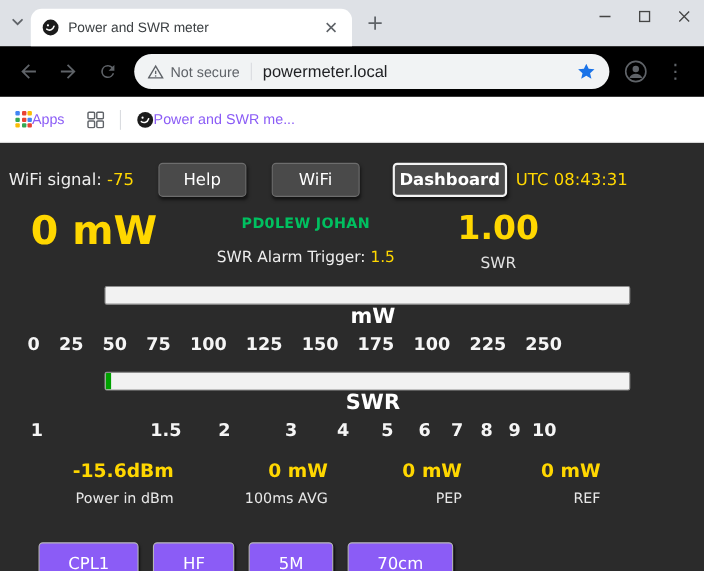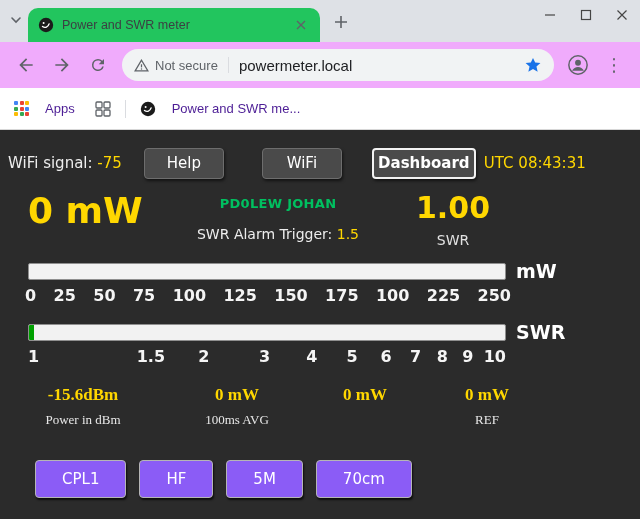--- a/index.html
+++ b/index.html
@@ -10,7 +10,7 @@
   
   .tabstrip { height:42px; background:#dee1e6; position:relative; display:flex; align-items:flex-end; flex:none; }
   .tab-search { position:absolute; left:9px; top:13px; cursor:pointer; }
-  .tab { margin-left:28px; width:292px; height:34px; background:#22c55e; border-radius:10px 10px 0 0;
+  .tab { margin-left:28px; width:292px; height:34px; background:#ffffff; border-radius:10px 10px 0 0;
          display:flex; align-items:center; padding:0 10px; }
   .tab-title { flex:1; font-size:12.5px; color:#3c4043; white-space:nowrap; overflow:hidden; text-overflow:ellipsis; margin-left:8px; }
   .tab-close { width:18px; height:18px; display:flex; align-items:center; justify-content:center; border-radius:50%; }

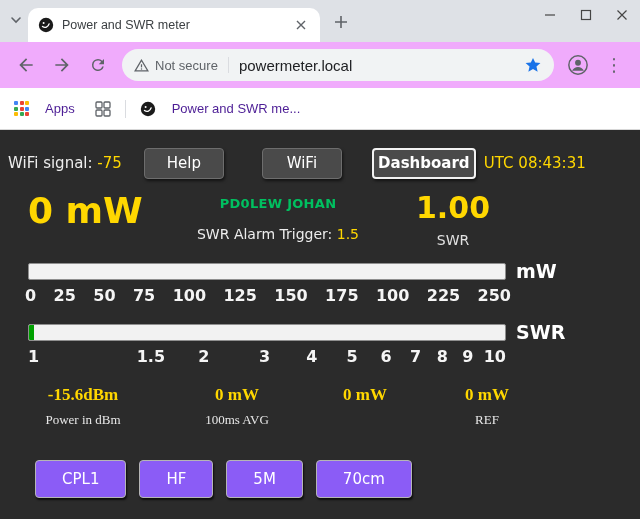--- a/index.html
+++ b/index.html
@@ -19,7 +19,7 @@
   .winbtn { width:36px; height:30px; display:flex; align-items:center; justify-content:center; }
 
   
-  .navbar { height:46px; background:#f0abfc; display:flex; align-items:center; padding:0 8px; flex:none; }
+  .navbar { height:46px; background:#000000; display:flex; align-items:center; padding:0 8px; flex:none; }
   .nav-icon { width:36px; height:36px; display:flex; align-items:center; justify-content:center; border-radius:50%; flex:none; }
   .addressbar { flex:1; height:32px; background:#f1f3f4; border-radius:16px; display:flex; align-items:center; padding:0 12px; margin:0 6px; min-width:0; }
   .sec-label { font-size:13px; color:#5f6368; margin-left:6px; white-space:nowrap; }

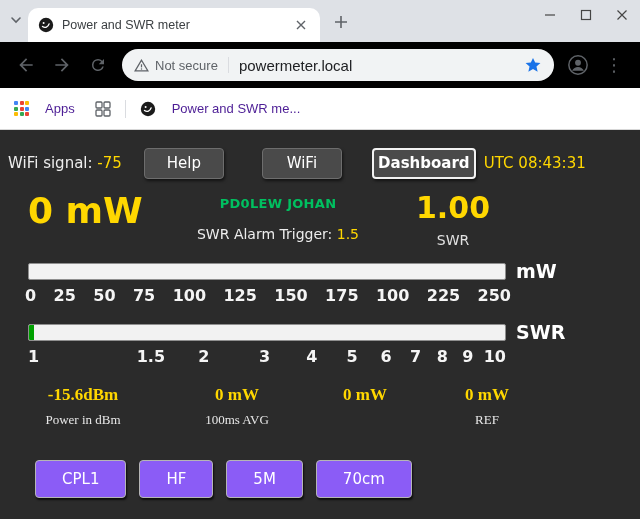--- a/index.html
+++ b/index.html
@@ -32,7 +32,7 @@
   .bookmarks { height:42px; background:#fff; display:flex; align-items:center; padding:0 14px; border-bottom:1px solid #d7d7d7; flex:none; }
   .apps-grid { display:grid; grid-template-columns:repeat(3,4px); grid-template-rows:repeat(3,4px); gap:1.5px; }
   .apps-grid span { width:4px; height:4px; border-radius:1px; }
-  .bm-label { font-size:13px; color:#4c1d95; margin-left:16px; }
+  .bm-label { font-size:13px; color:#8b5cf6; margin-left:0; }
   .bm-divider { width:1px; height:18px; background:#dadce0; margin:0 14px; }
   .bm-item { display:flex; align-items:center; cursor:pointer; }
   .grid-icon { margin-left:20px; display:flex; }

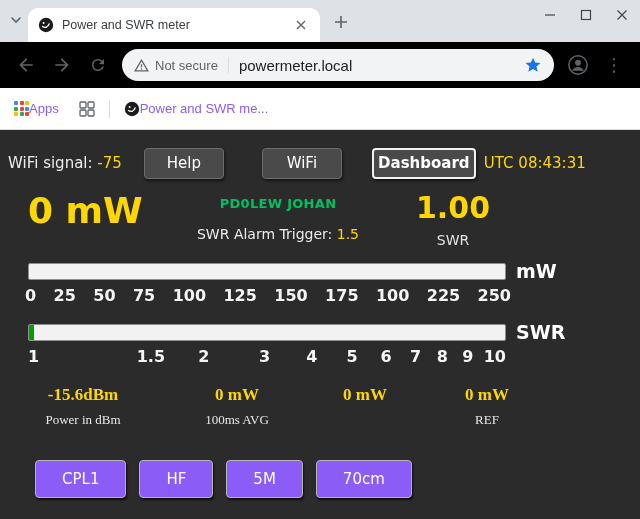--- a/index.html
+++ b/index.html
@@ -47,7 +47,7 @@
   .btn { background:#4a4a4a; color:#fff; border:1px solid #6d6d6d; border-radius:4px; font-size:15px;
          font-family:"DejaVu Sans", sans-serif; height:31px; box-shadow:1px 2px 3px rgba(0,0,0,.55); cursor:pointer; }
   .btn-help { width:80px; margin-left:22px; }
-  .btn-wifi { width:80px; margin-left:38px; }
+  .btn-wifi { width:80px; margin-left:23px; }
   .btn-dash { width:104px; margin-left:30px; border:2px solid #f2f2f2; font-weight:bold; }
   .utc { font-size:15px; margin-left:8px; white-space:nowrap; }
 

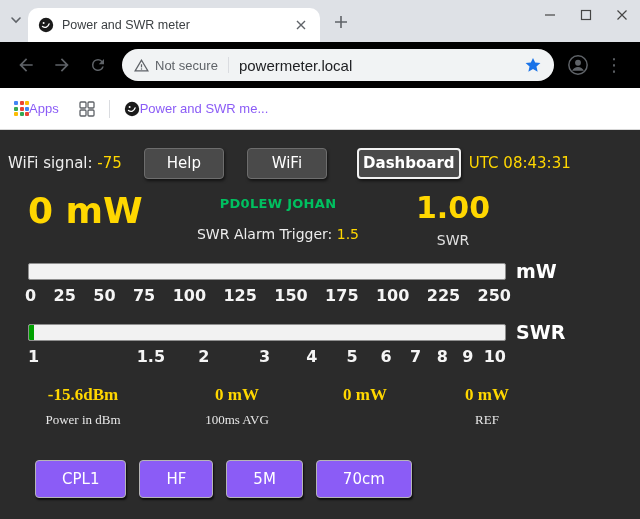--- a/index.html
+++ b/index.html
@@ -60,7 +60,7 @@
   .swr-main { font-size:30px; font-weight:bold; line-height:1.1; }
   .swr-caption { font-size:14px; margin-top:8px; color:#e2e2e2; }
 
-  .meter { display:flex; align-items:center; margin:12px 0 0 28px; }
+  .meter { display:flex; align-items:center; margin:12px 0 0 28px;flex-direction:column; }
   .track { width:478px; height:17px; background:#f2f2f2; border:1px solid #8f8f8f; border-radius:2px; position:relative; overflow:hidden; }
   .fill { position:absolute; left:0; top:0; bottom:0; background:#00a000; }
   .meter-unit { margin-left:10px; font-size:19px; font-weight:bold; color:#fff; }

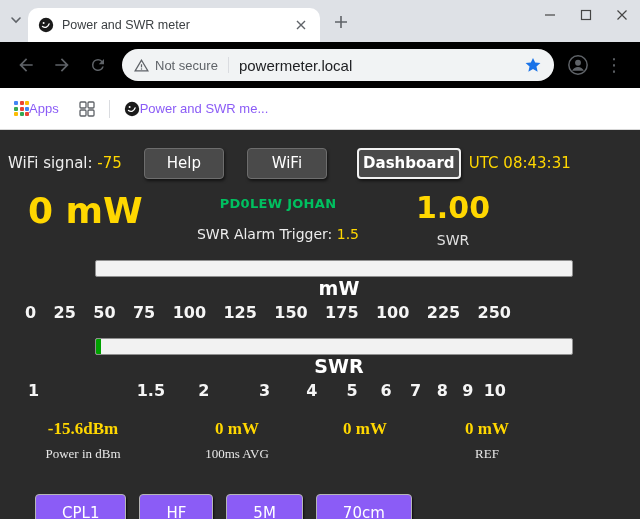--- a/index.html
+++ b/index.html
@@ -74,7 +74,7 @@
   .ticks-log span.t-last { transform:translateX(-100%); }
 
   .readings { display:flex; margin:18px 0 0 8px; }
-  .reading { text-align:center;font-family:Liberation Serif, serif; }
+  .reading { text-align:right; }
   .reading .val { font-size:17px; font-weight:bold; }
   .reading .lab { font-size:13px; margin-top:7px; color:#e8e8e8; }
   .r1 { width:150px; } .r2 { width:122px; margin-left:18px; } .r3 { width:110px; margin-left:12px; } .r4 { width:118px; margin-left:8px; }

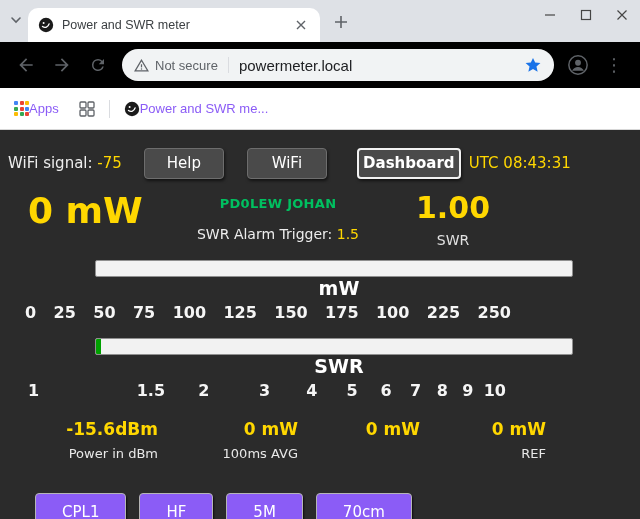--- a/index.html
+++ b/index.html
@@ -296,6 +296,7 @@
       </div>
       <div class="reading r3">
         <div class="val gold">0 mW</div>
+        <div class="lab">PEP</div>
       </div>
       <div class="reading r4">
         <div class="val gold">0 mW</div>

